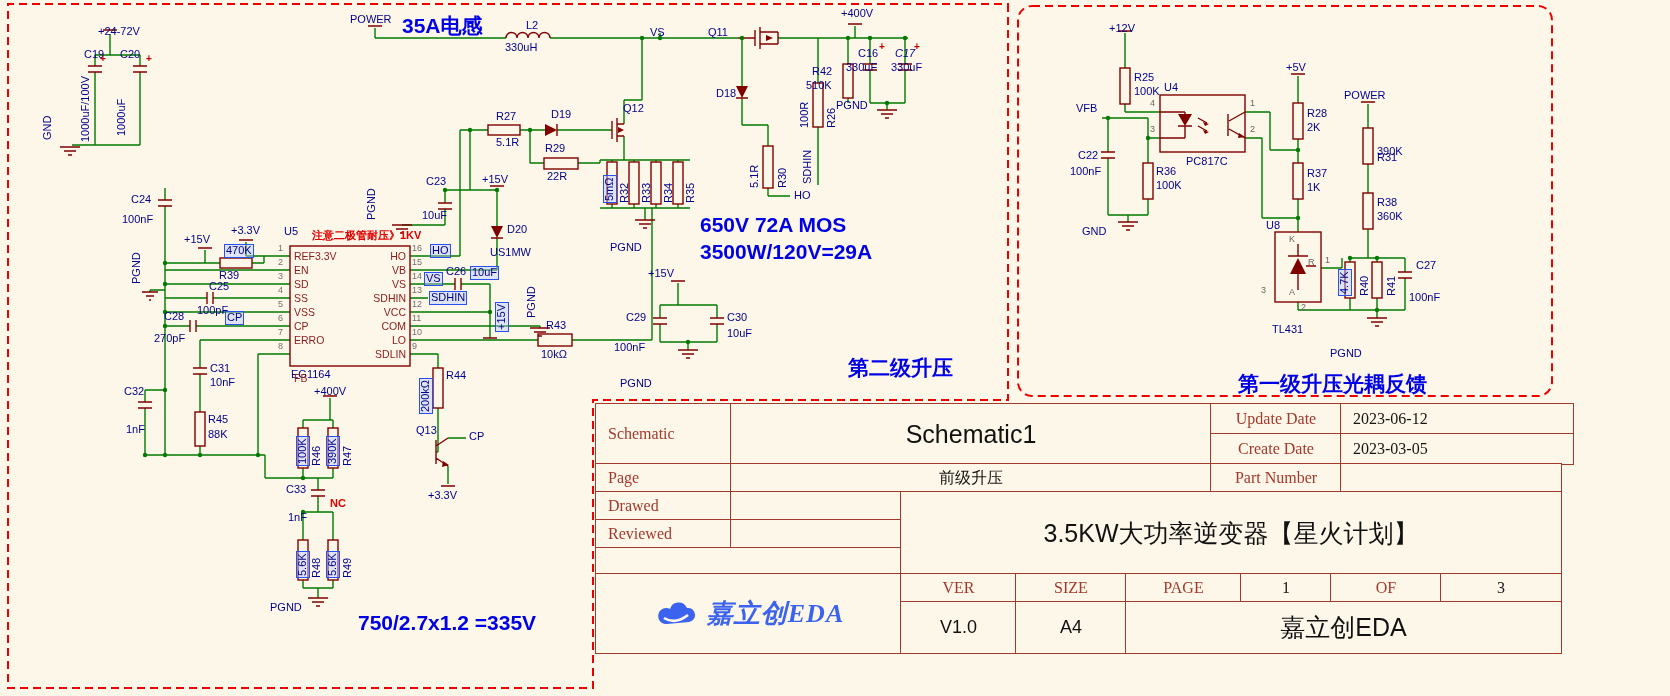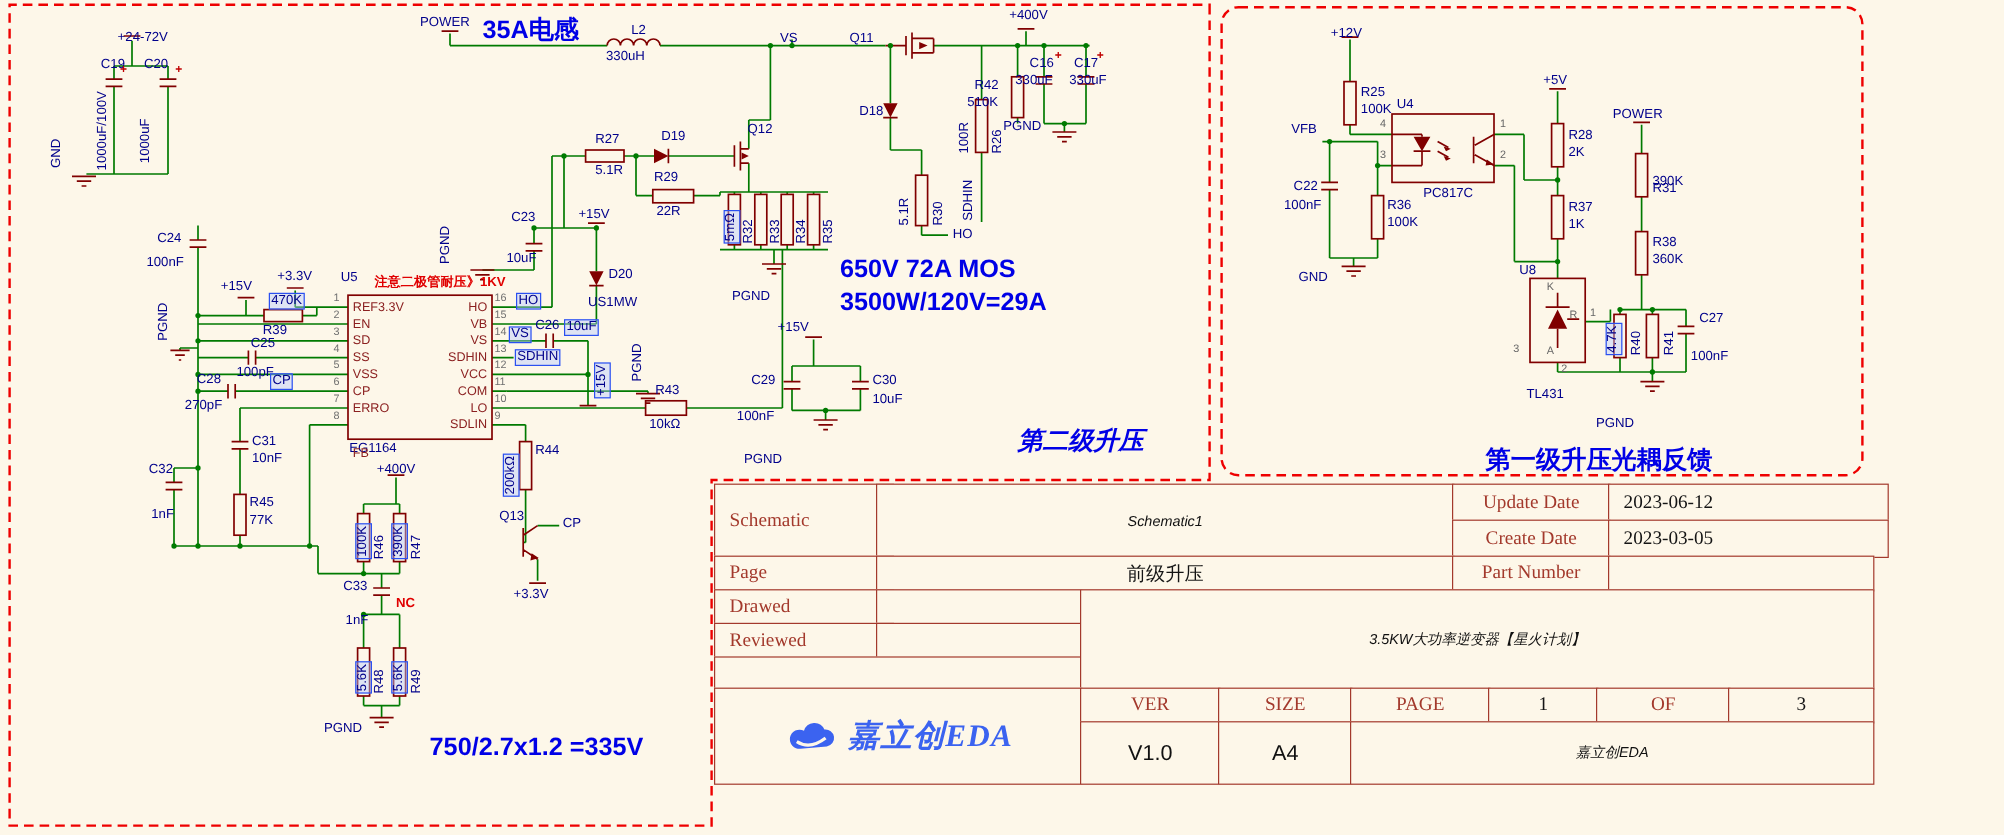--- a/index.html
+++ b/index.html
@@ -198,7 +198,7 @@
       <span class="lb" style="left: 858px; top: 48px;">C16</span>
       <span class="lb plus" style="left: 879px; top: 42px;">+</span>
       <span class="lb" style="left: 846px; top: 62px;">330uF</span>
-      <span class="lb" style="left: 895px; top: 48px;">C17</span>
+      <span class="lb" style="left: 895px; top: 48px; font-style: italic;">C17</span>
       <span class="lb plus" style="left: 914px; top: 42px;">+</span>
       <span class="lb" style="left: 891px; top: 62px;">330uF</span>
       <span class="lb" style="left: 836px; top: 100px;">PGND</span>

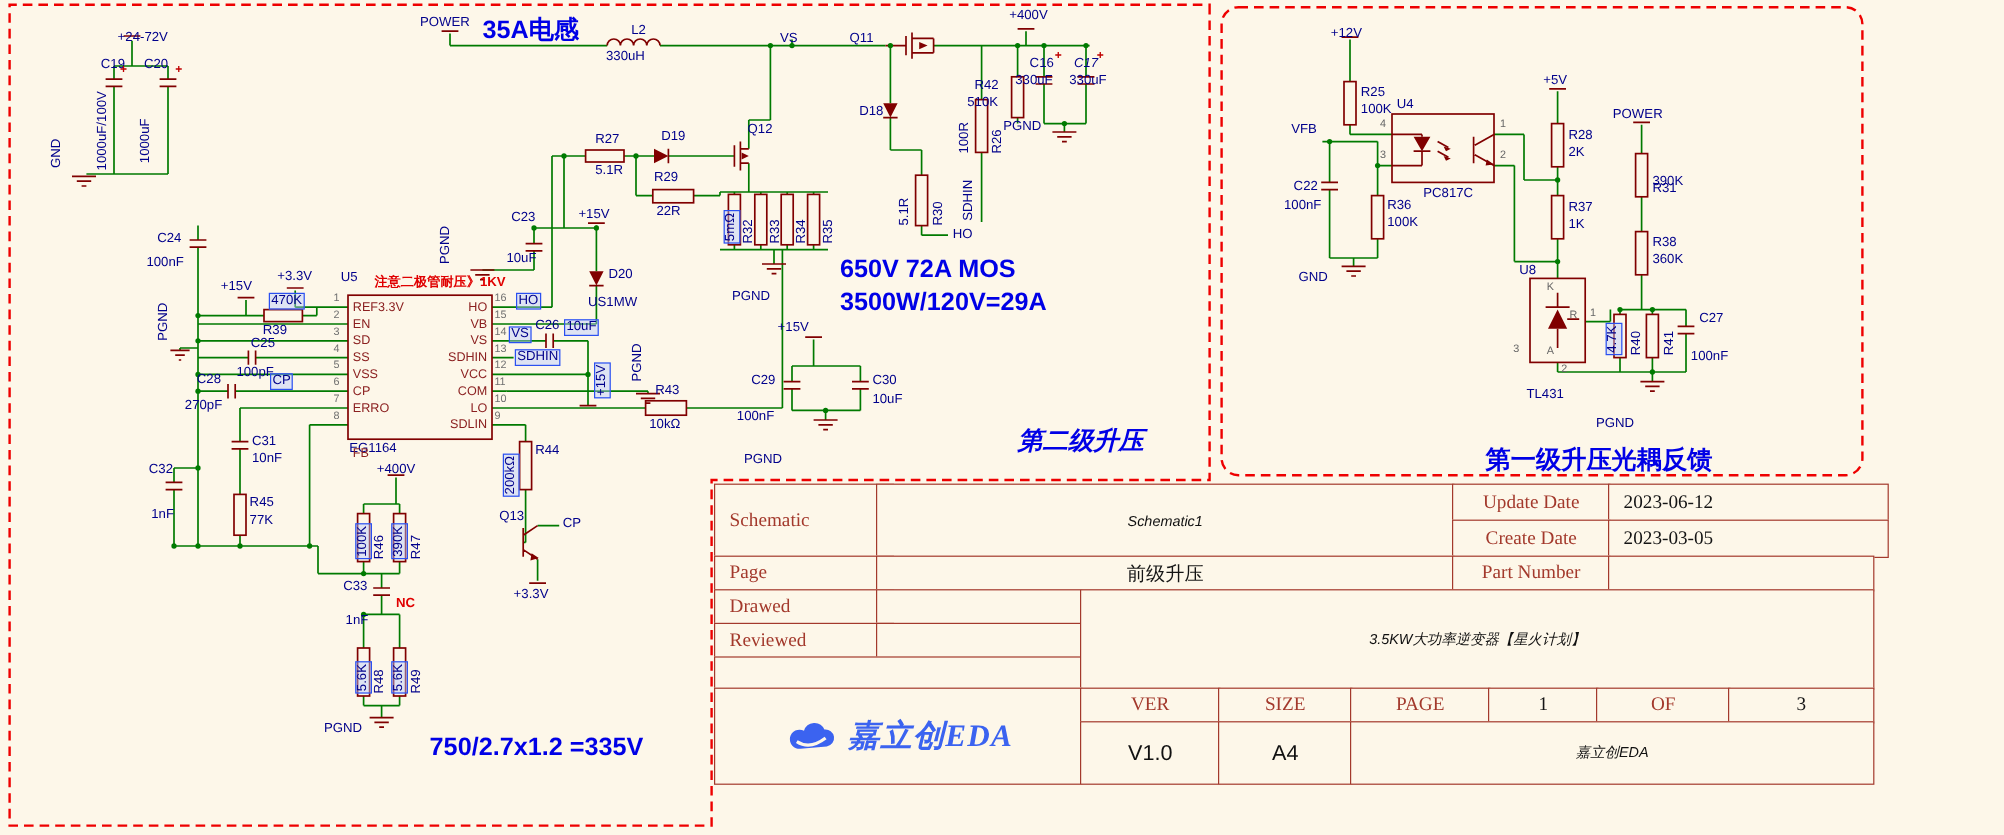--- a/index.html
+++ b/index.html
@@ -286,7 +286,7 @@
       <span class="lb" style="left: 727px; top: 312px;">C30</span>
       <span class="lb" style="left: 727px; top: 328px;">10uF</span>
       <span class="lb" style="left: 620px; top: 378px;">PGND</span>
-      <span class="lb ann" style="left: 848px; top: 357px; font-style: italic;">第二级升压</span>
+      <span class="lb ann" style="left: 848px; top: 357px;">第二级升压</span>
       <span class="lb" style="left: 1109px; top: 23px;">+12V</span>
       <span class="lb" style="left: 1134px; top: 72px;">R25</span>
       <span class="lb" style="left: 1134px; top: 86px;">100K</span>

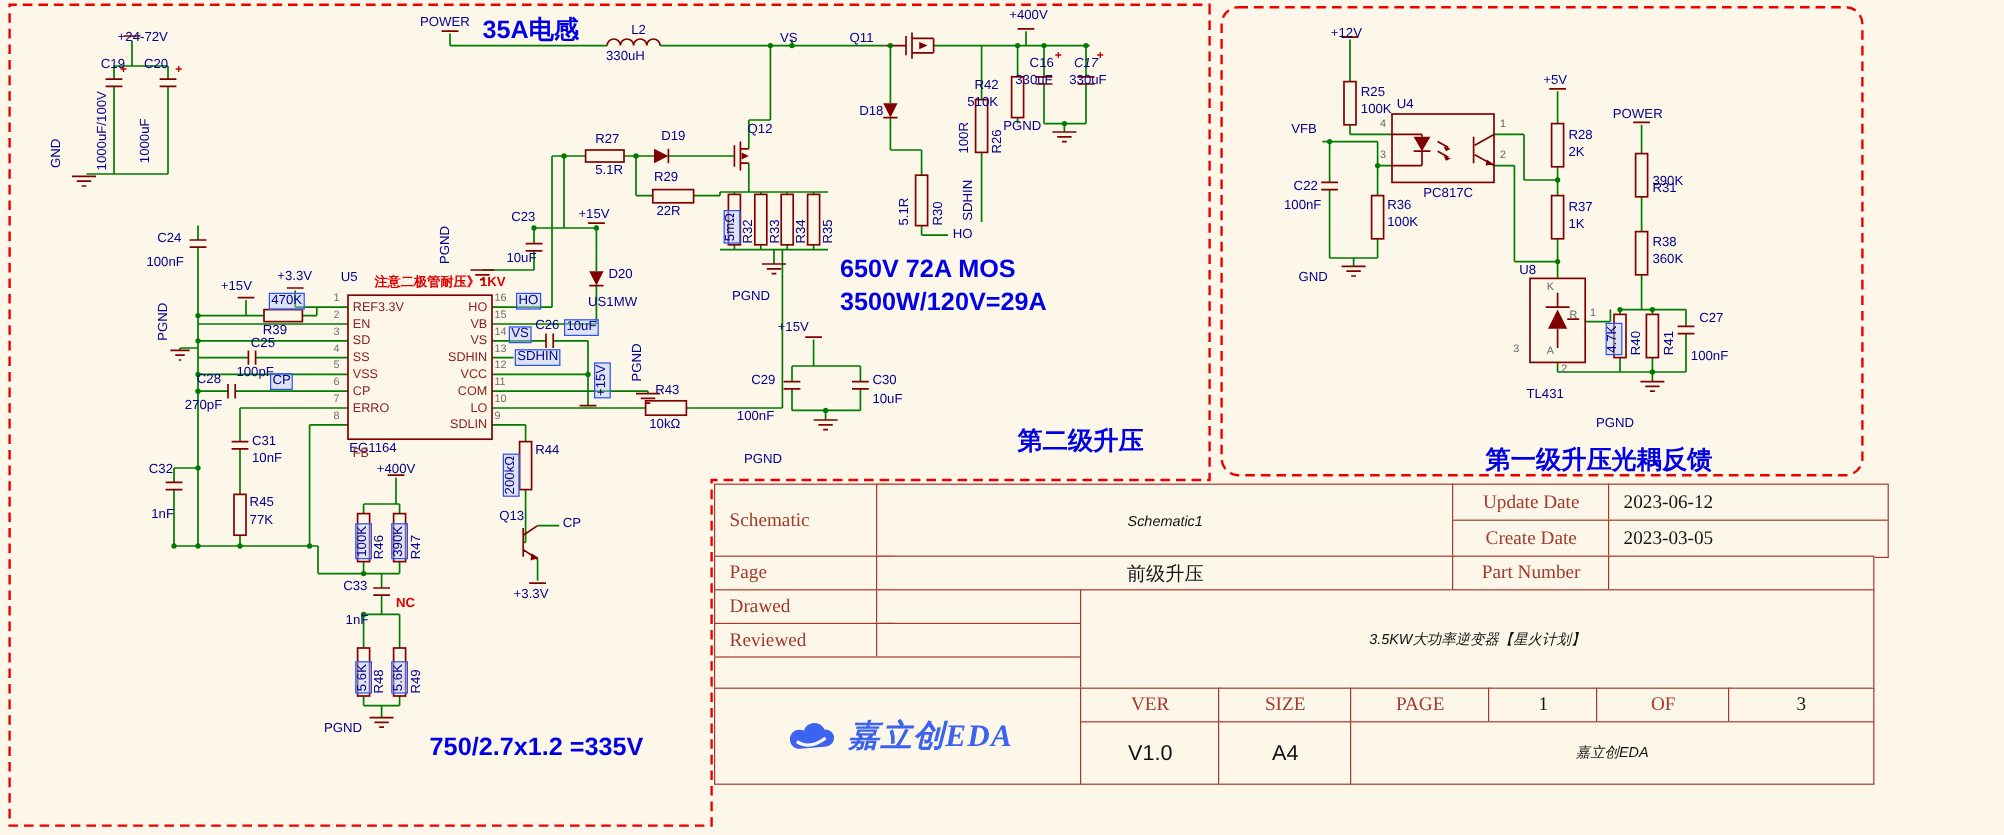--- a/index.html
+++ b/index.html
@@ -251,7 +251,7 @@
       <span class="lb" style="left: 124px; top: 386px;">C32</span>
       <span class="lb" style="left: 126px; top: 424px;">1nF</span>
       <span class="lb" style="left: 208px; top: 414px;">R45</span>
-      <span class="lb" style="left: 208px; top: 429px;">77K</span>
+      <span class="lb" style="left: 208px; top: 429px;">88K</span>
       <span class="lb box" style="left: 430px; top: 244px;">HO</span>
       <span class="lb box" style="left: 424px; top: 272px;">VS</span>
       <span class="lb" style="left: 446px; top: 266px;">C26</span>

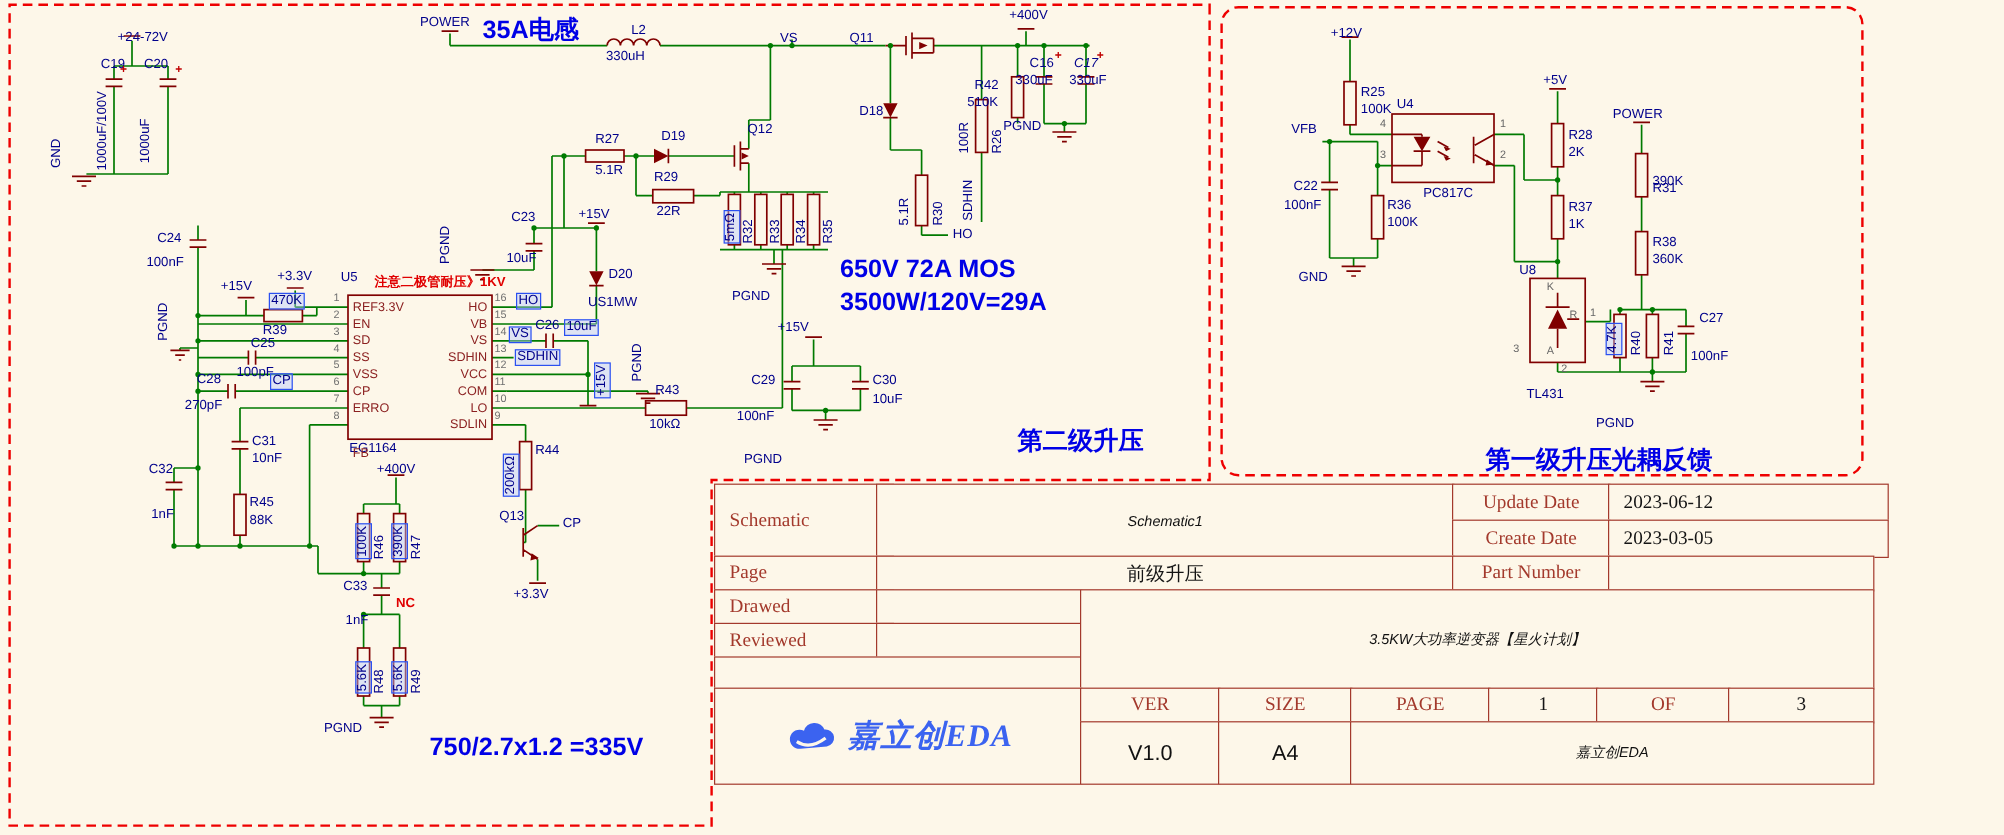--- a/index.html
+++ b/index.html
@@ -22,7 +22,7 @@
            color:#A3392C;font:16px "Liberation Serif","DejaVu Serif",serif;z-index:4;background:#FDF7E9;}
   .tb-left{justify-content:flex-start;padding-left:12px;}
   .tb-val{color:#151515;}
-  .tb-big{font-family:"Liberation Sans","DejaVu Sans",sans-serif;font-size:12px;color:#111;font-style:italic;}
+  .tb-big{font-family:"Liberation Sans","DejaVu Sans",sans-serif;font-size:25px;color:#111;}
   .tb-mid{font-family:"Liberation Sans","DejaVu Sans",sans-serif;font-size:18px;color:#111;}
   .logo{display:flex;align-items:center;gap:8px;}
   .logo-text{font-weight:bold;font-style:italic;font-size:26px;color:#3B63F0;letter-spacing:1px;}

